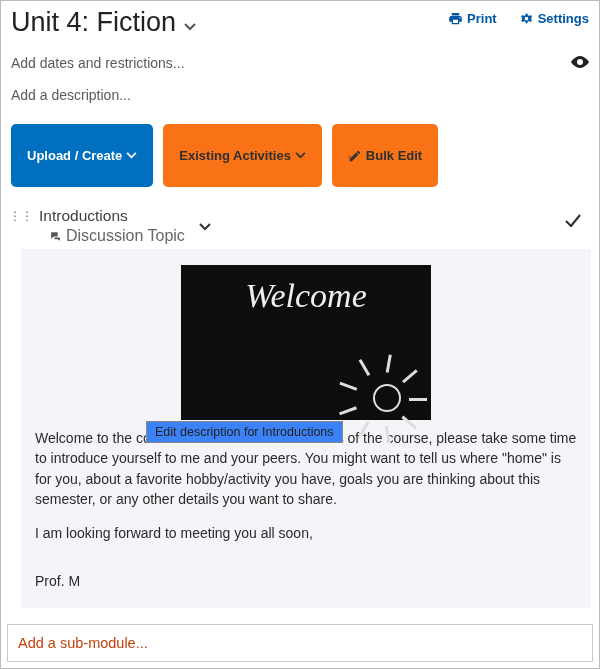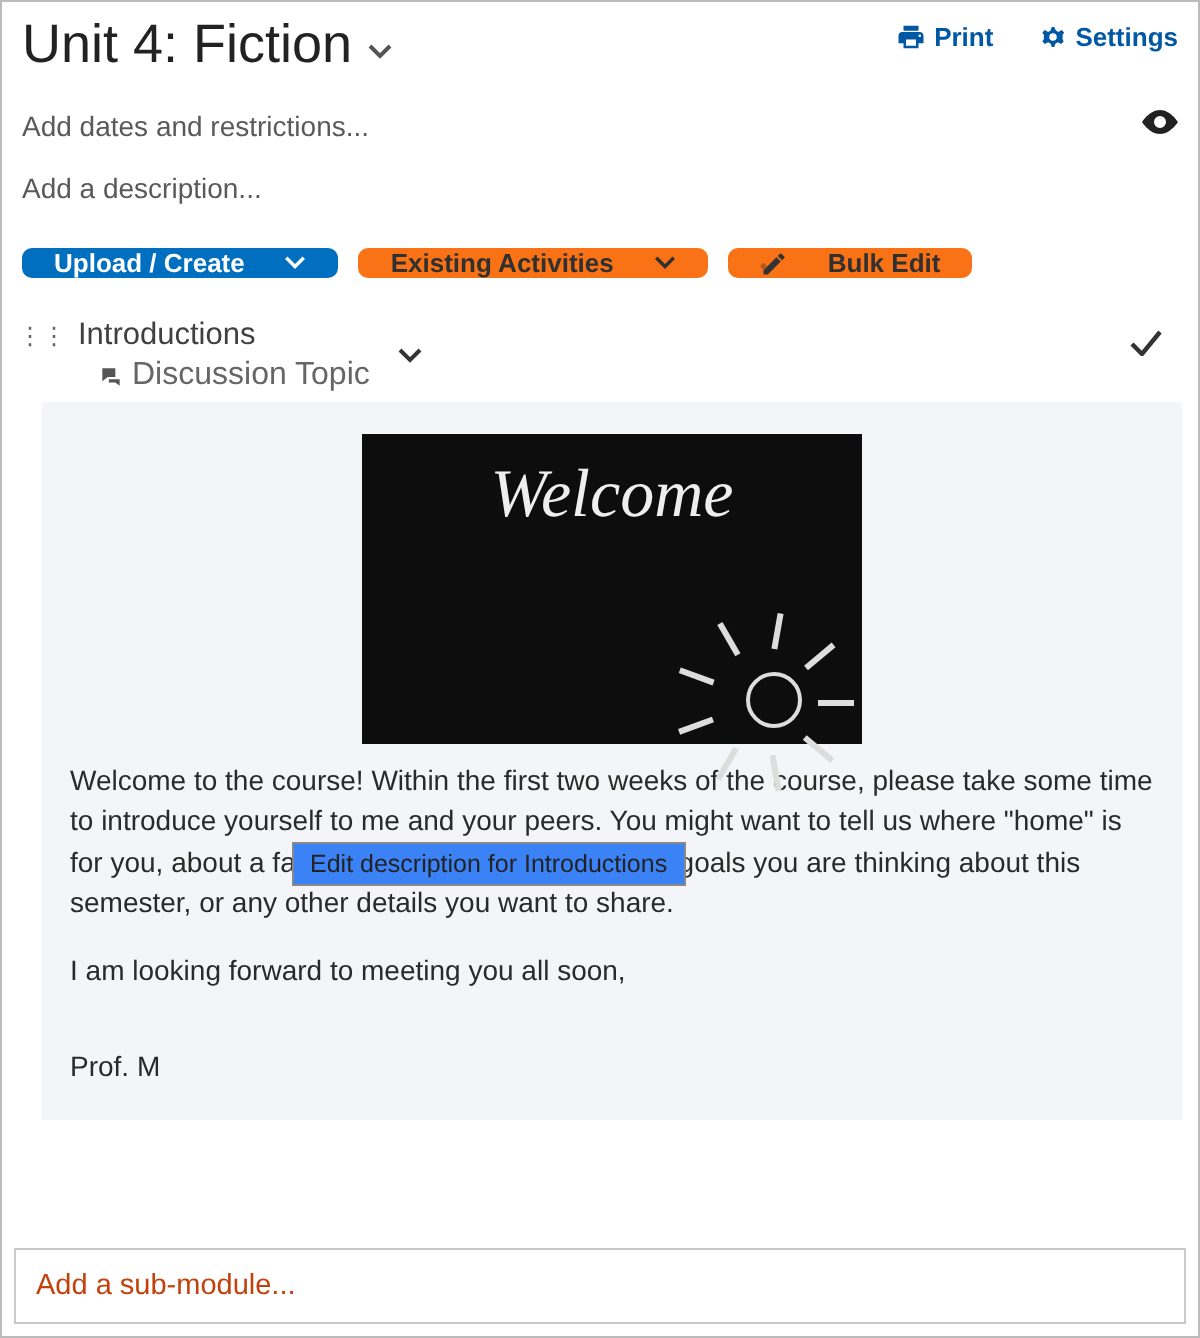--- a/index.html
+++ b/index.html
@@ -66,11 +66,11 @@
   .btn {
     display: inline-flex;
     align-items: center;
-    gap: 20px;
+    gap: 4px;
     font-size: 13px;
     font-weight: 600;
     border-radius: 5px;
-    padding: 0 16px;
+    padding: 24px 16px;
     border: none;
     cursor: pointer;
   }

